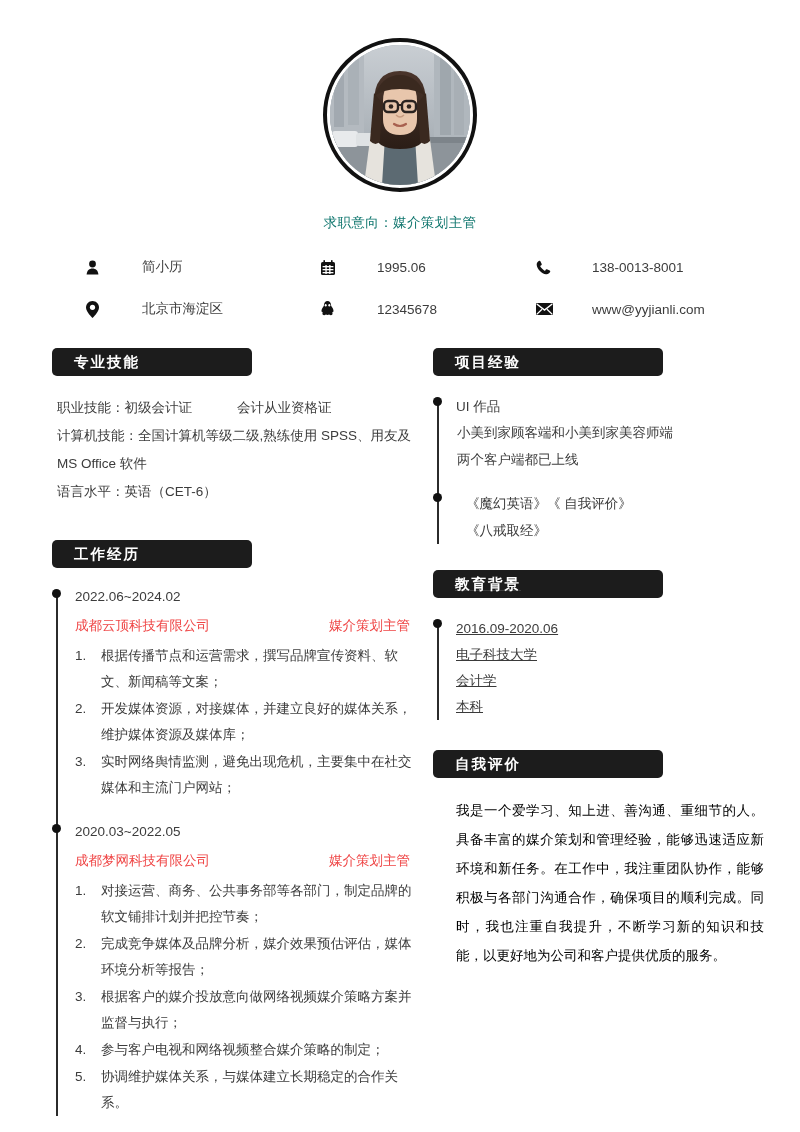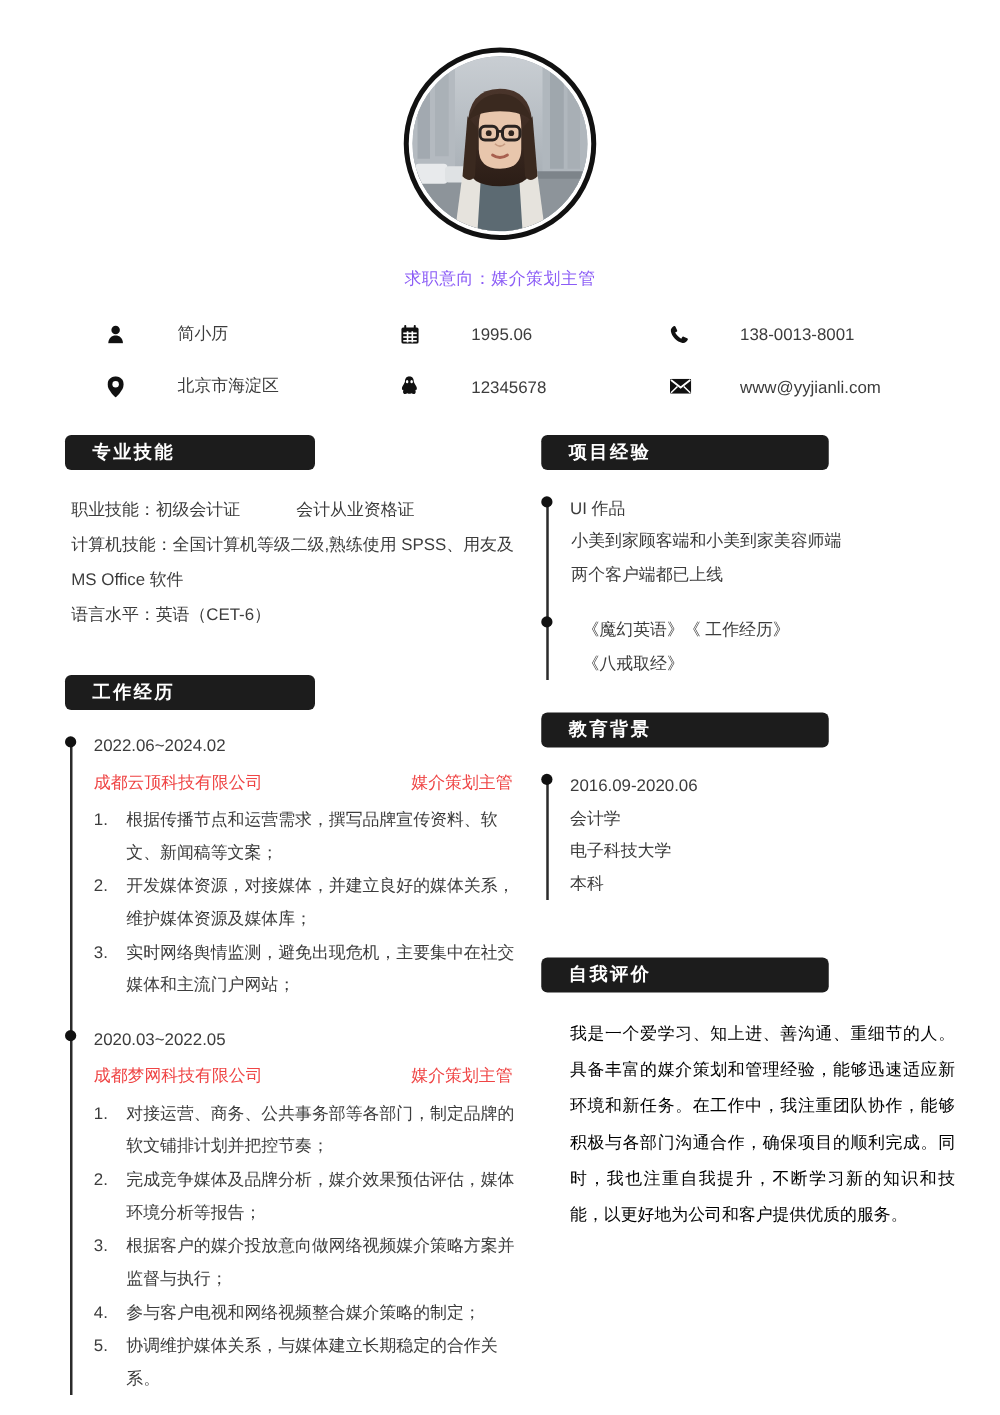--- a/index.html
+++ b/index.html
@@ -53,7 +53,7 @@
   .objective {
     margin-top: 22px;
     font-size: 13.5px;
-    color: #8b5cf6;
+    color: #0f766e;
     letter-spacing: .4px;
   }
 

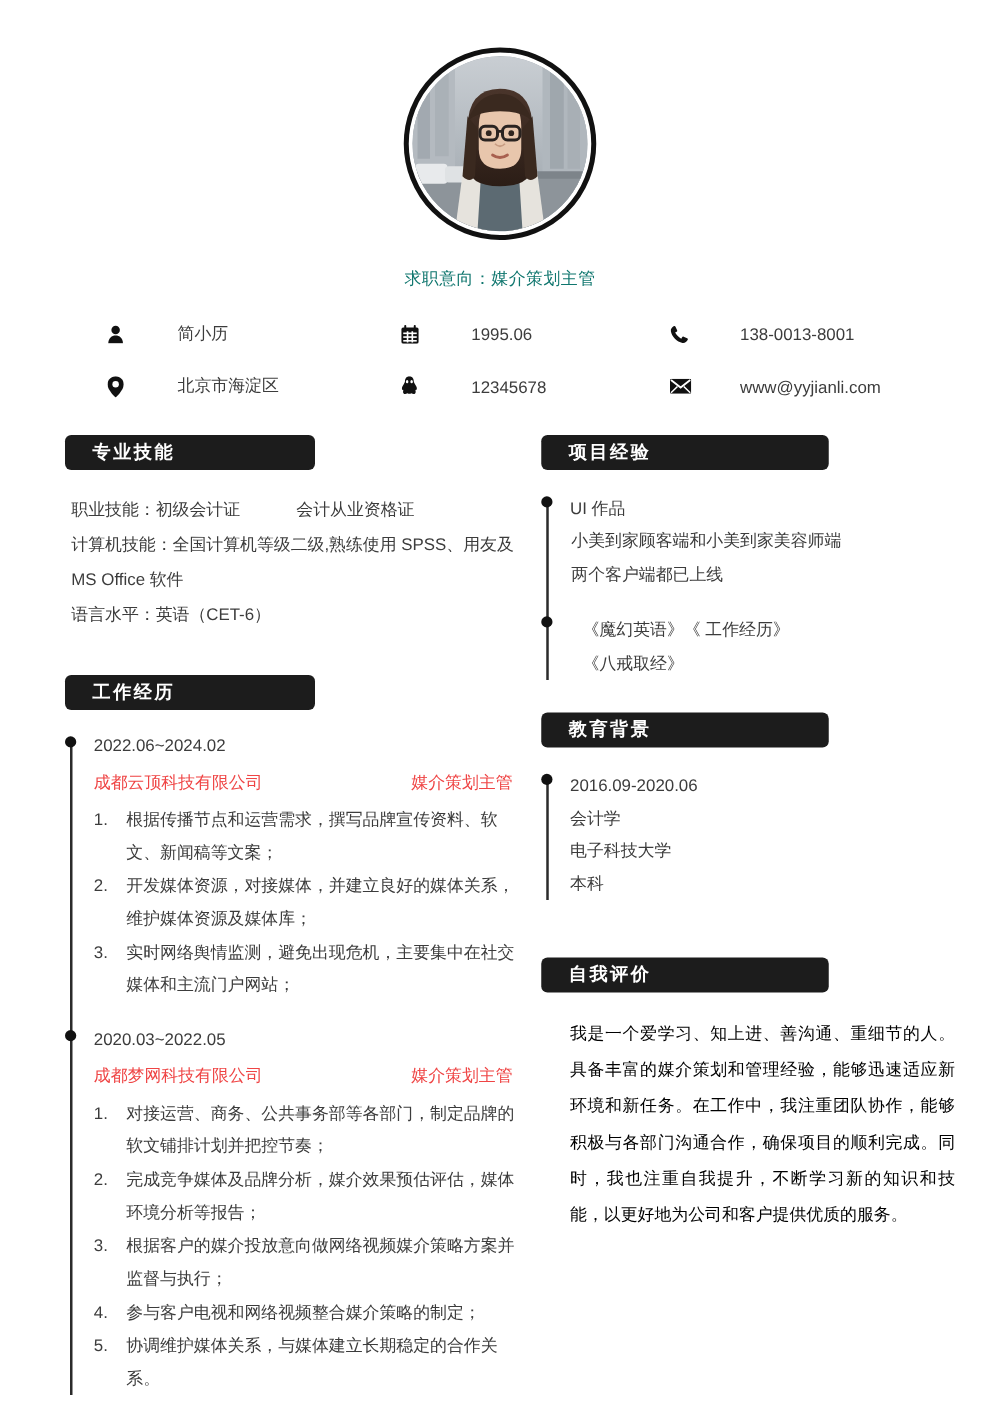--- a/index.html
+++ b/index.html
@@ -426,7 +426,7 @@
             <div class="p-line">两个客户端都已上线</div>
           </div>
           <div class="tl-item p-entry">
-            <div class="p-line indent">《魔幻英语》《 工作经历》</div>
+            <div class="p-line indent">《魔幻英语》《 自我评价》</div>
             <div class="p-line indent">《八戒取经》</div>
           </div>
         </div>

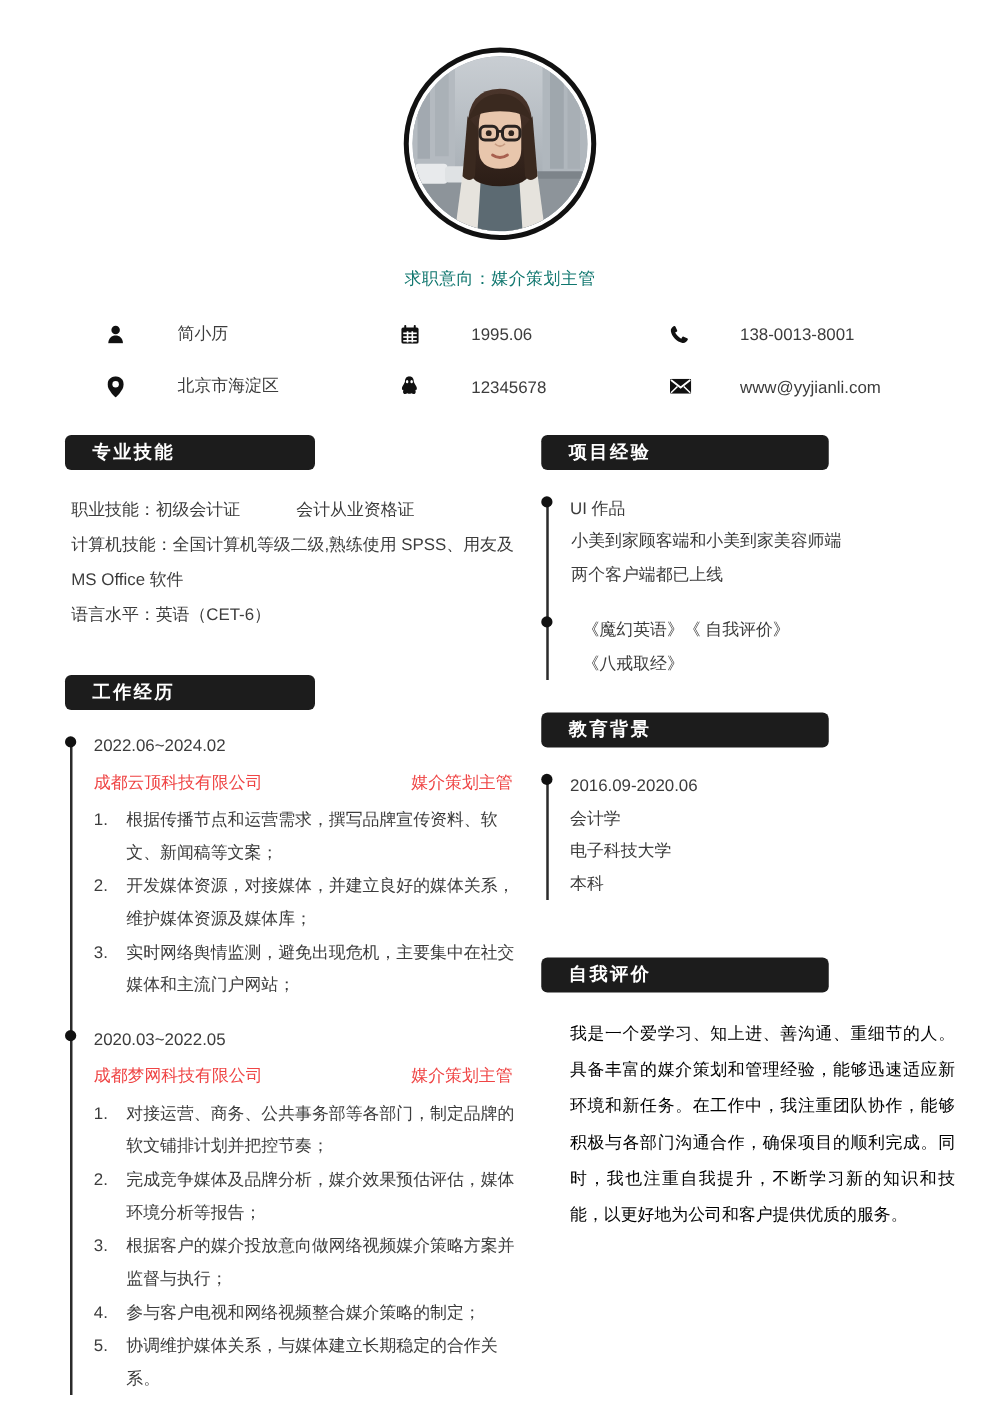--- a/index.html
+++ b/index.html
@@ -217,7 +217,7 @@
 
   .sec { margin-bottom: 26px; }
   .sec-work { margin-top: 34px; }
-  .sec-edu  { margin-top: 20px; }
+  .sec-edu  { margin-top: 20px; text-decoration: underline; }
   .sec-eval { margin-top: 46px; }
 </style>
 </head>

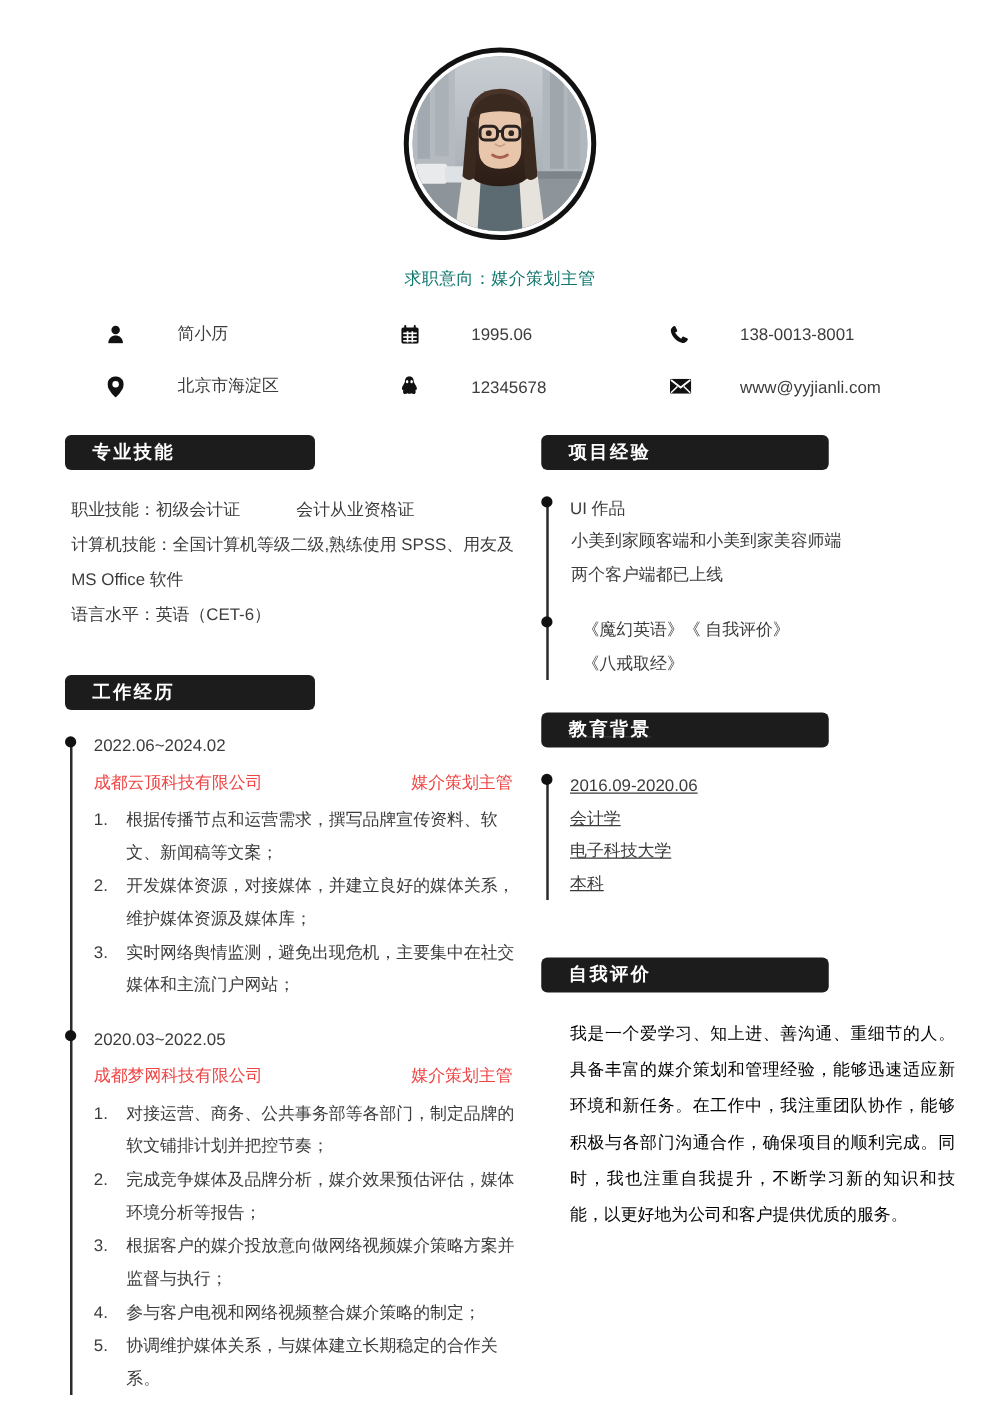--- a/index.html
+++ b/index.html
@@ -437,8 +437,8 @@
         <div class="tl">
           <div class="tl-item">
             <div class="edu-line">2016.09-2020.06</div>
+            <div class="edu-line">电子科技大学</div>
             <div class="edu-line">会计学</div>
-            <div class="edu-line">电子科技大学</div>
             <div class="edu-line">本科</div>
           </div>
         </div>

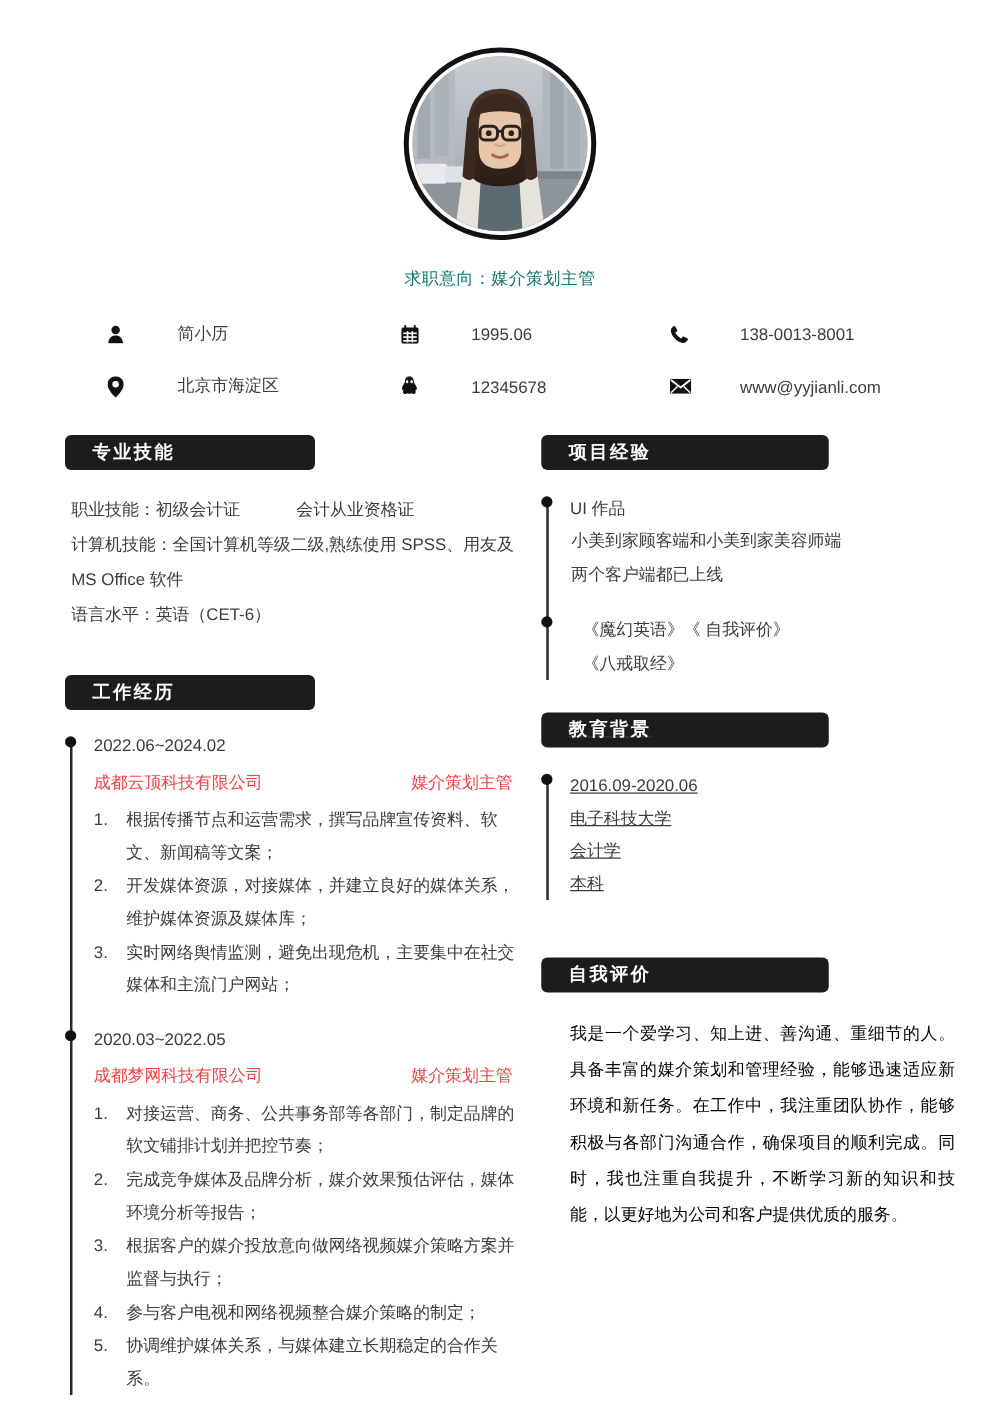--- a/index.html
+++ b/index.html
@@ -218,7 +218,7 @@
   .sec { margin-bottom: 26px; }
   .sec-work { margin-top: 34px; }
   .sec-edu  { margin-top: 20px; text-decoration: underline; }
-  .sec-eval { margin-top: 46px; }
+  .sec-eval { margin-top: 30px; }
 </style>
 </head>
 <body>

